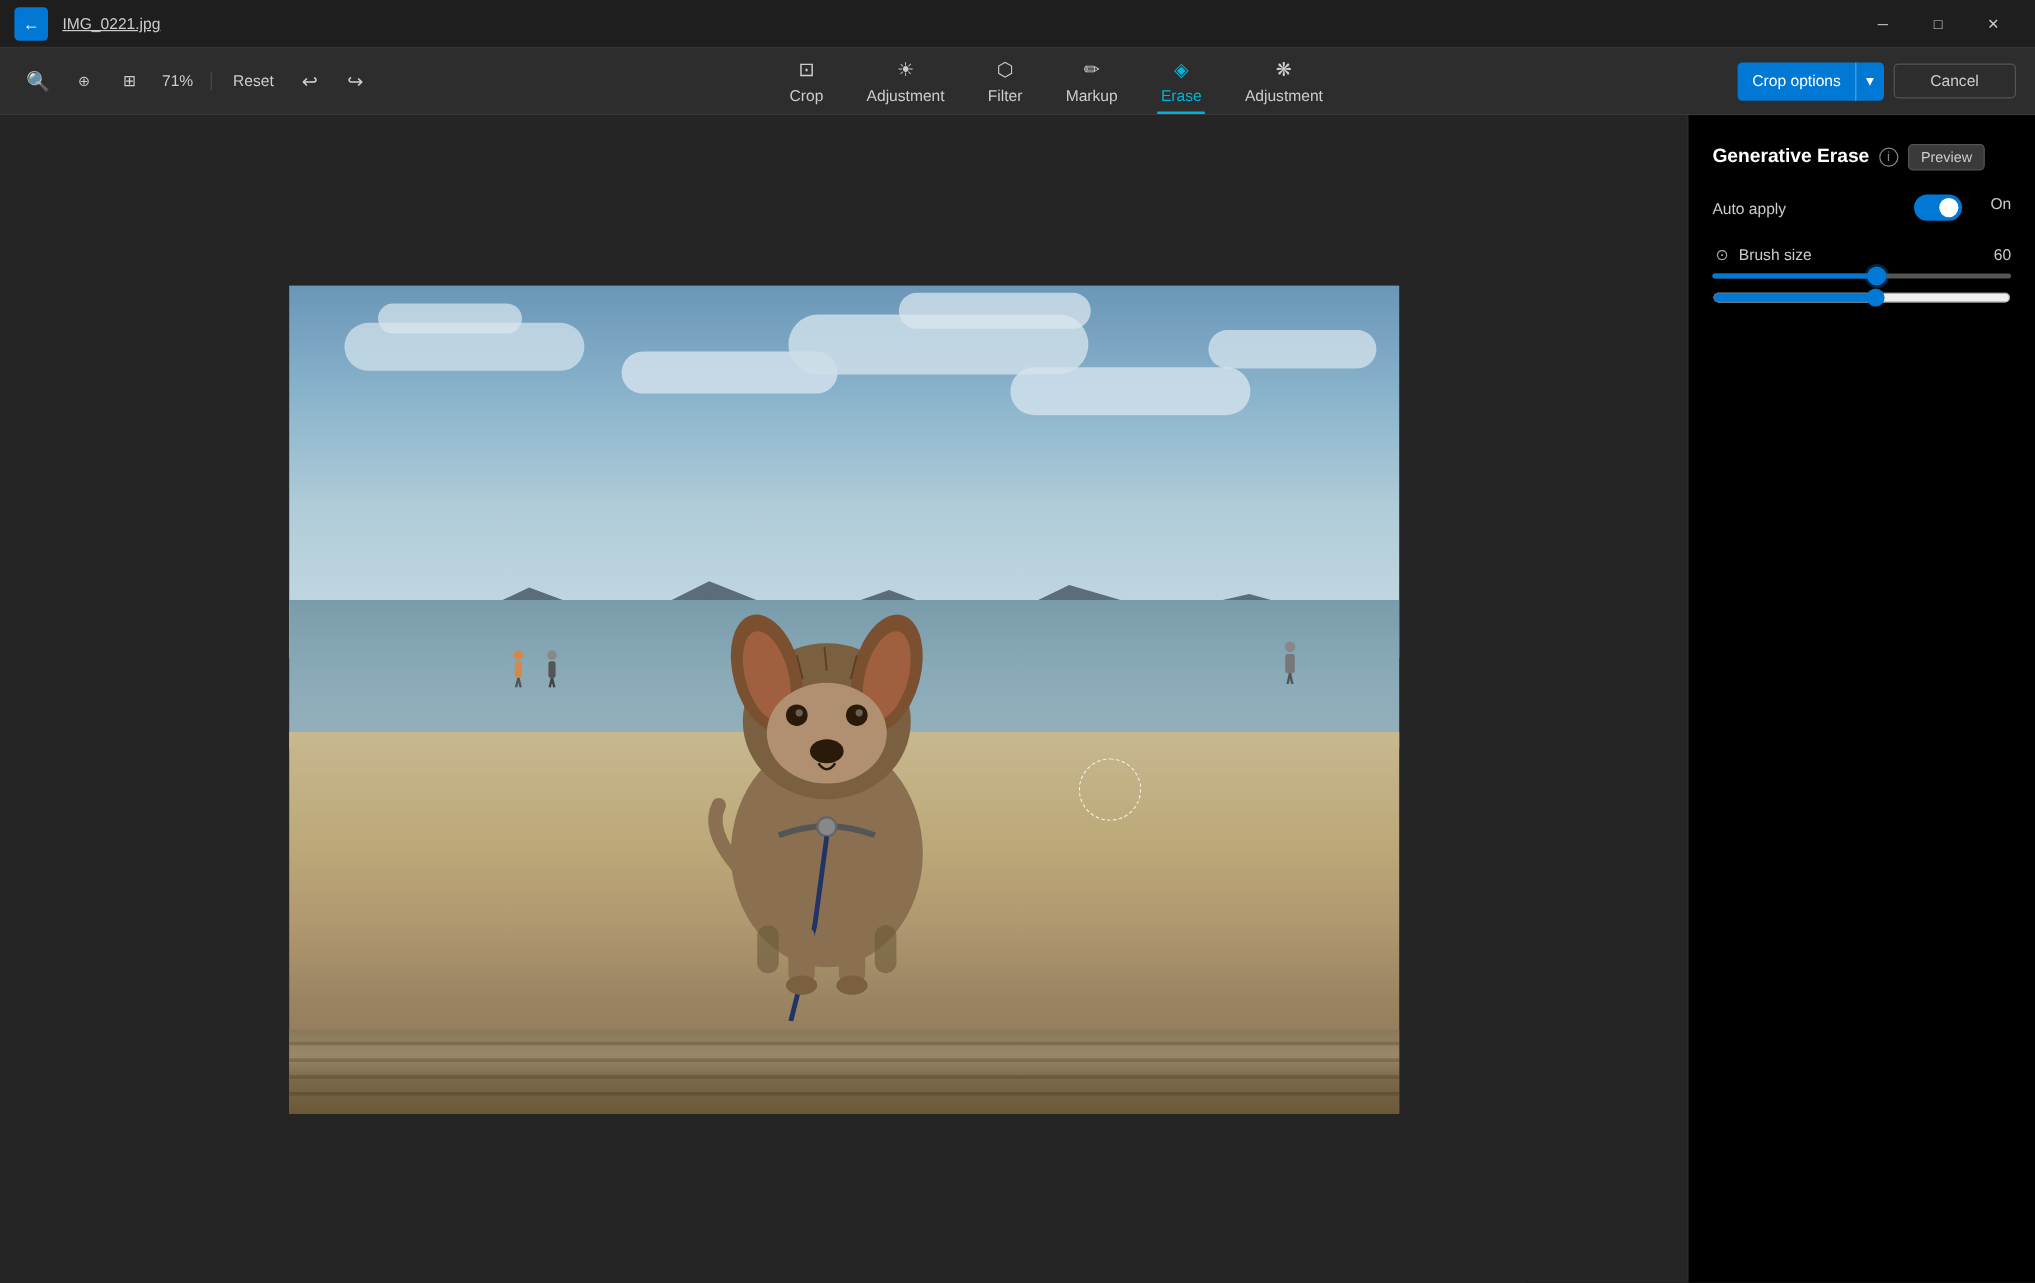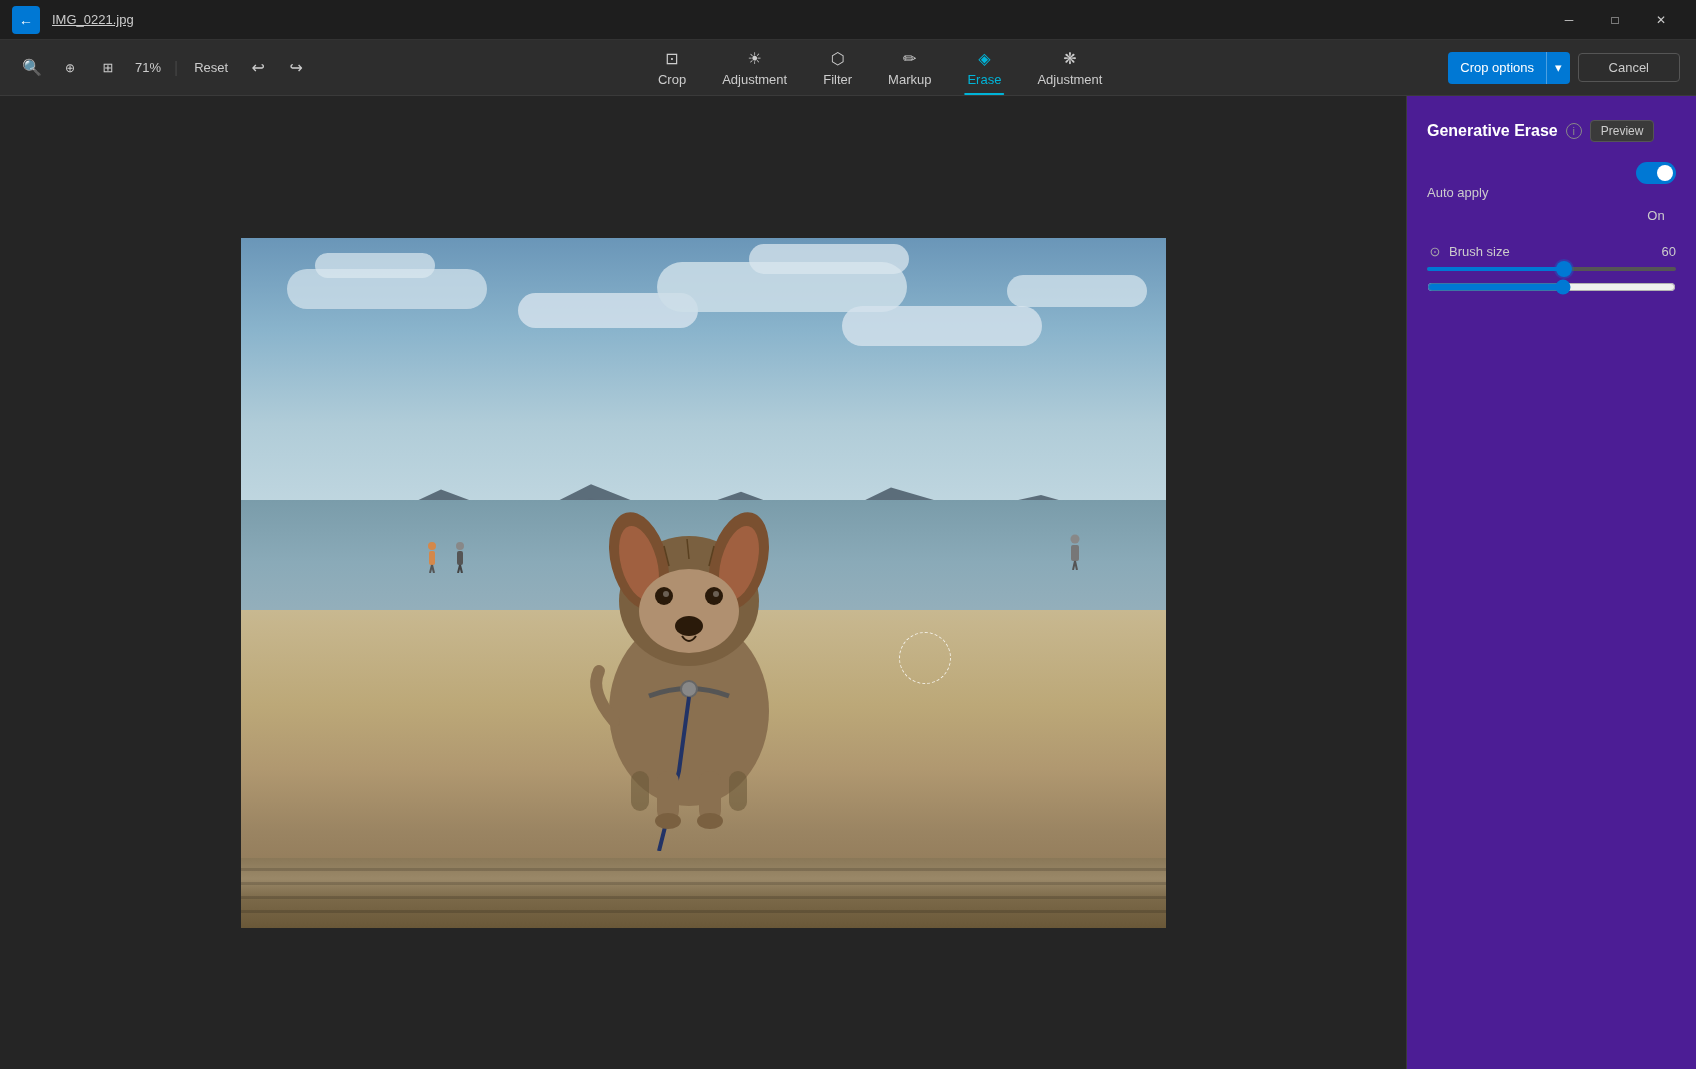--- a/index.html
+++ b/index.html
@@ -257,7 +257,7 @@
     
     .right-panel {
       width: 290px;
-      background: #4c1d95;
+      background: #000000;
       border-left: 1px solid #3a3a3a;
       padding: 24px 20px;
     }

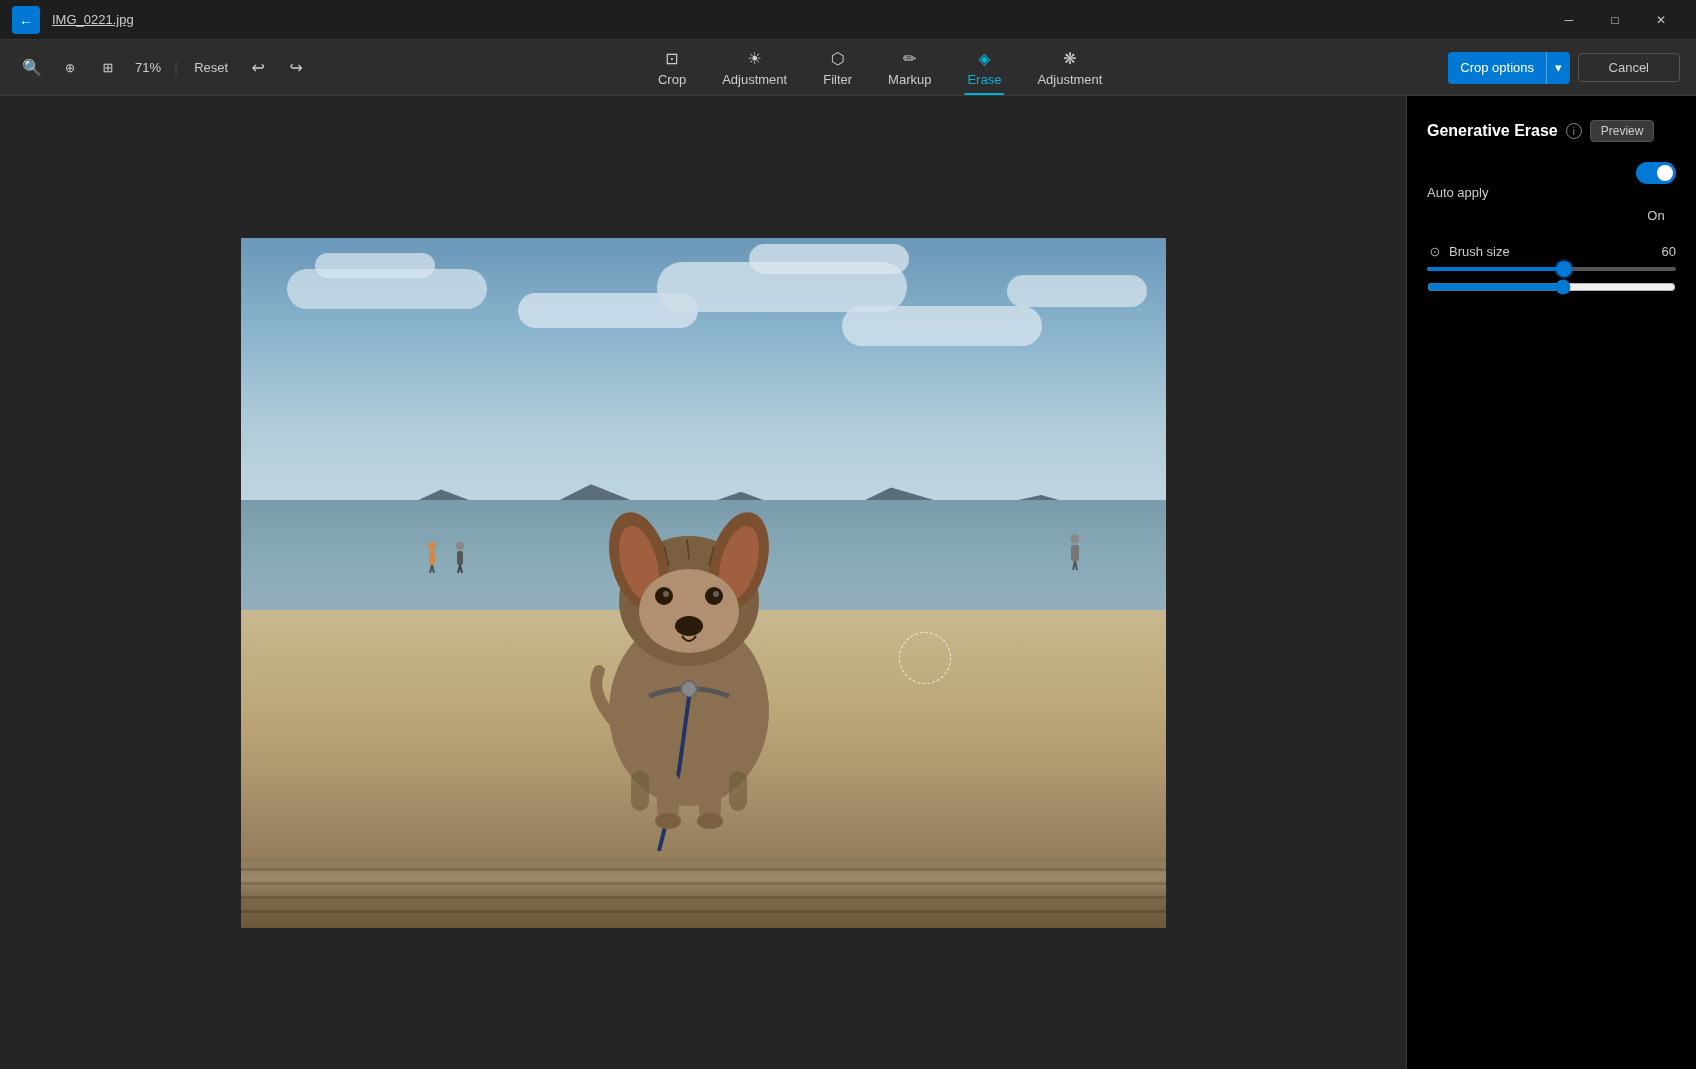--- a/index.html
+++ b/index.html
@@ -306,9 +306,7 @@
     }
     .toggle-container {
       display: flex;
-      align-items: center;
       gap: 24px;
-      flex-direction: column;
     }
     .toggle {
       width: 40px;

